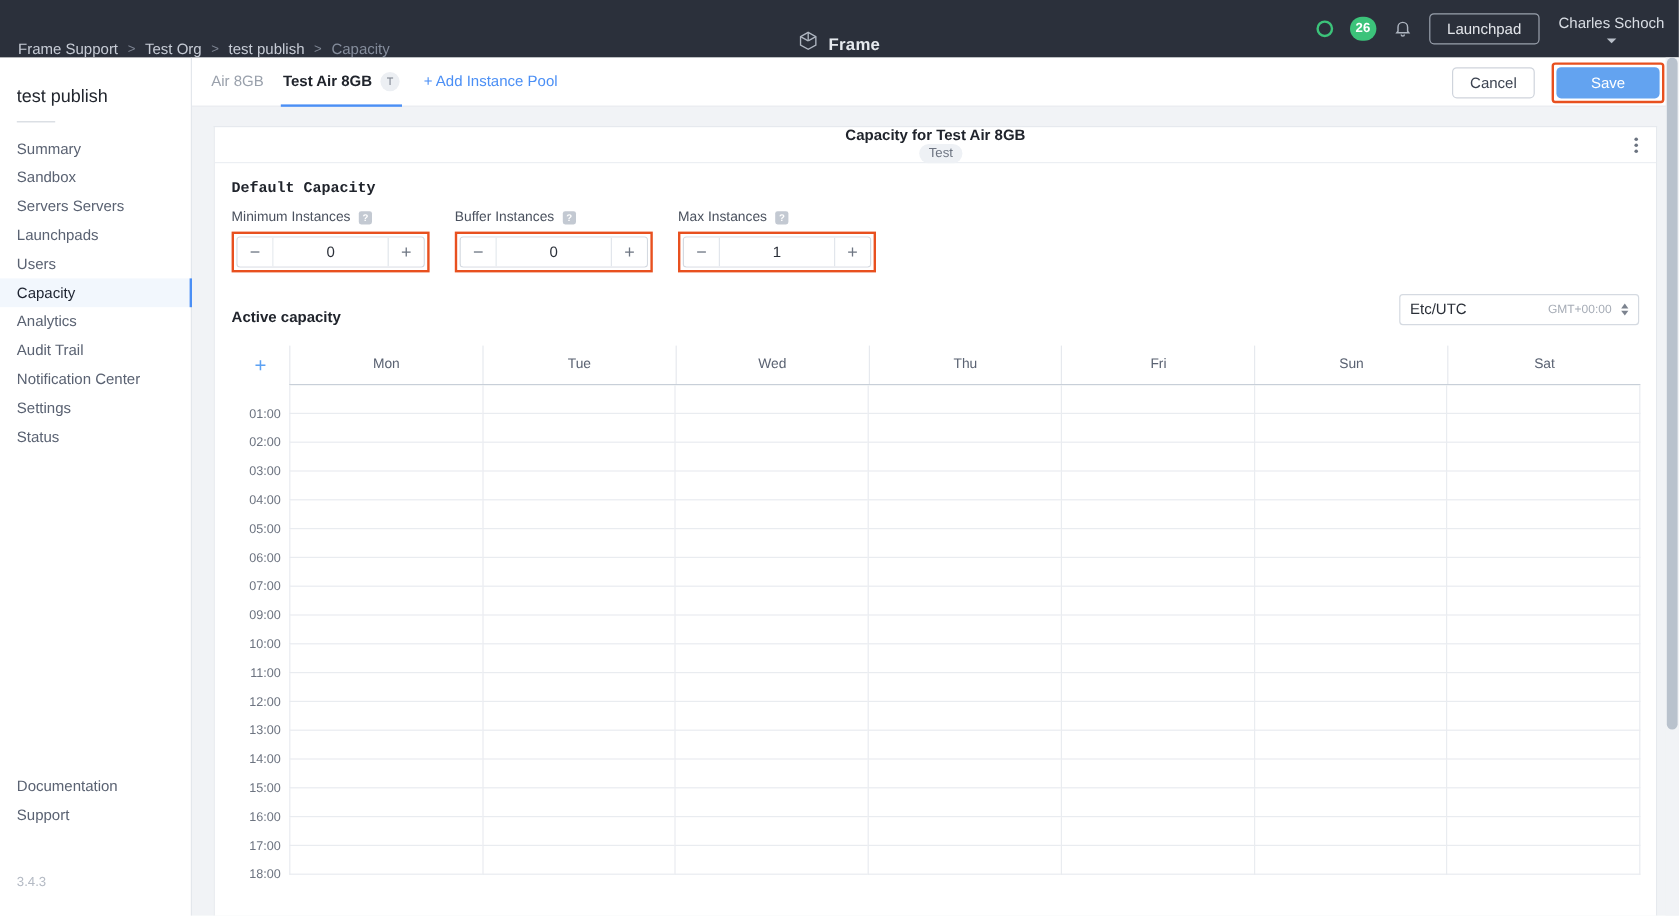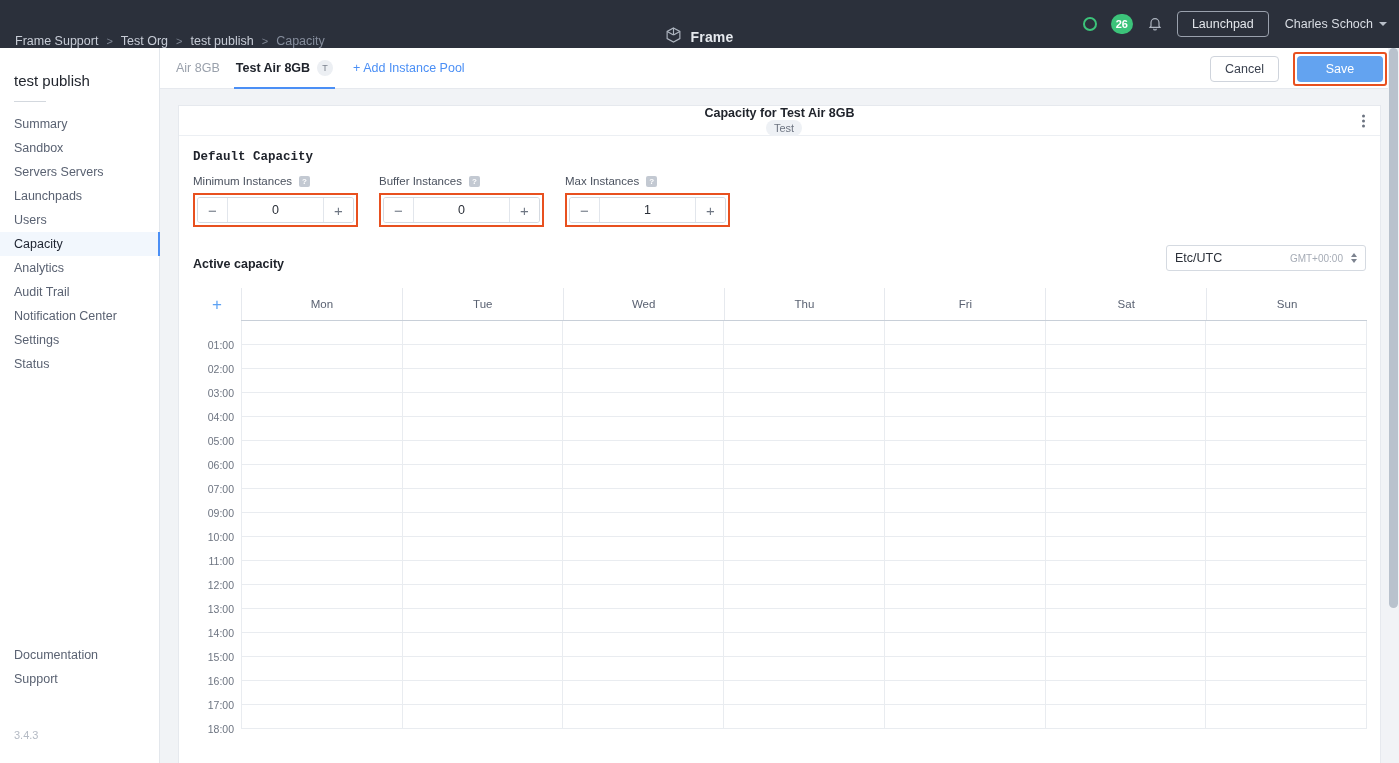--- a/index.html
+++ b/index.html
@@ -64,6 +64,7 @@
     display: flex; align-items: center; gap: 6px;
     color: #d9dde4; font-size: 12.5px; cursor: pointer;
     margin-left: 2px;
+    flex-direction: column;
   }
   .caret-down {
     width: 0; height: 0;

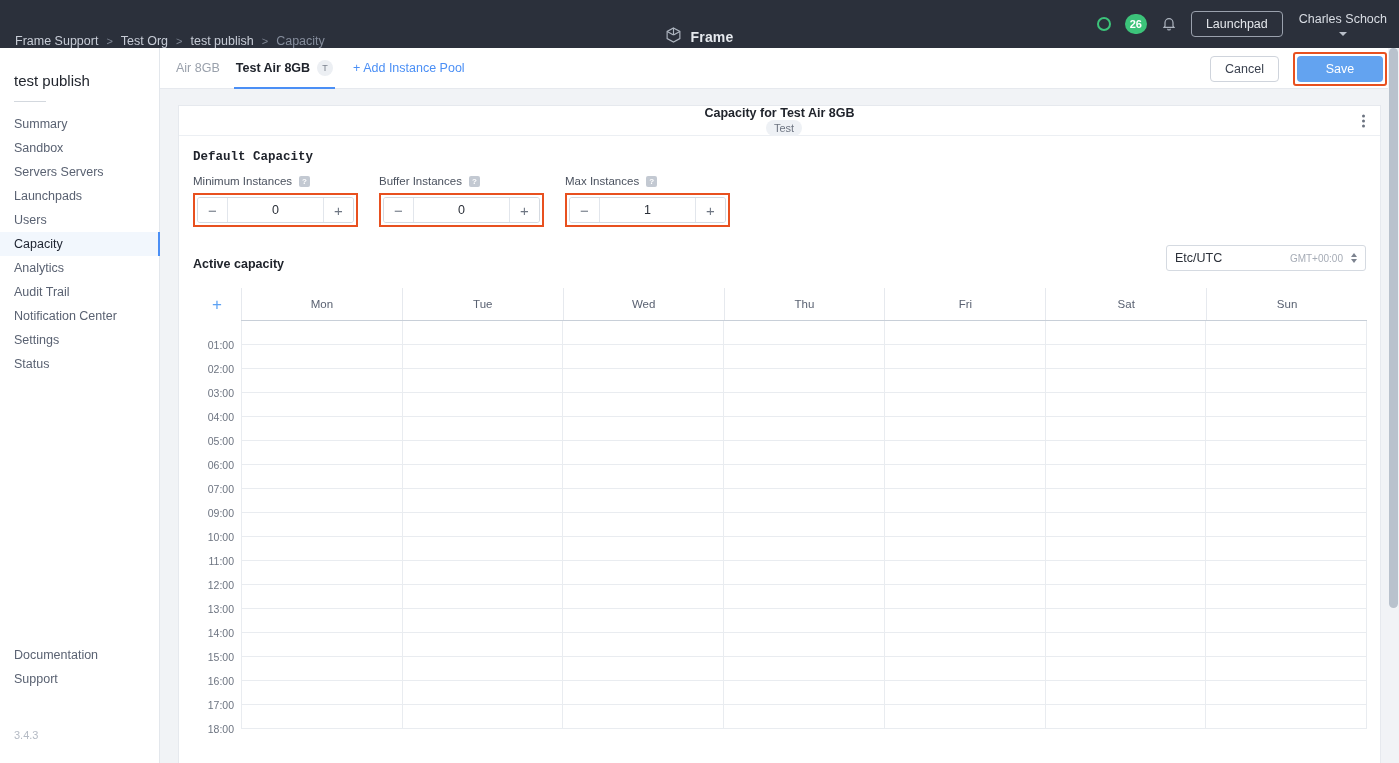--- a/index.html
+++ b/index.html
@@ -505,8 +505,8 @@
         <div class="day-col-head">Wed</div>
         <div class="day-col-head">Thu</div>
         <div class="day-col-head">Fri</div>
+        <div class="day-col-head">Sun</div>
         <div class="day-col-head">Sat</div>
-        <div class="day-col-head">Sun</div>
       </div>
       <div id="sched-head-rule"></div>
       <div id="sched-body">

